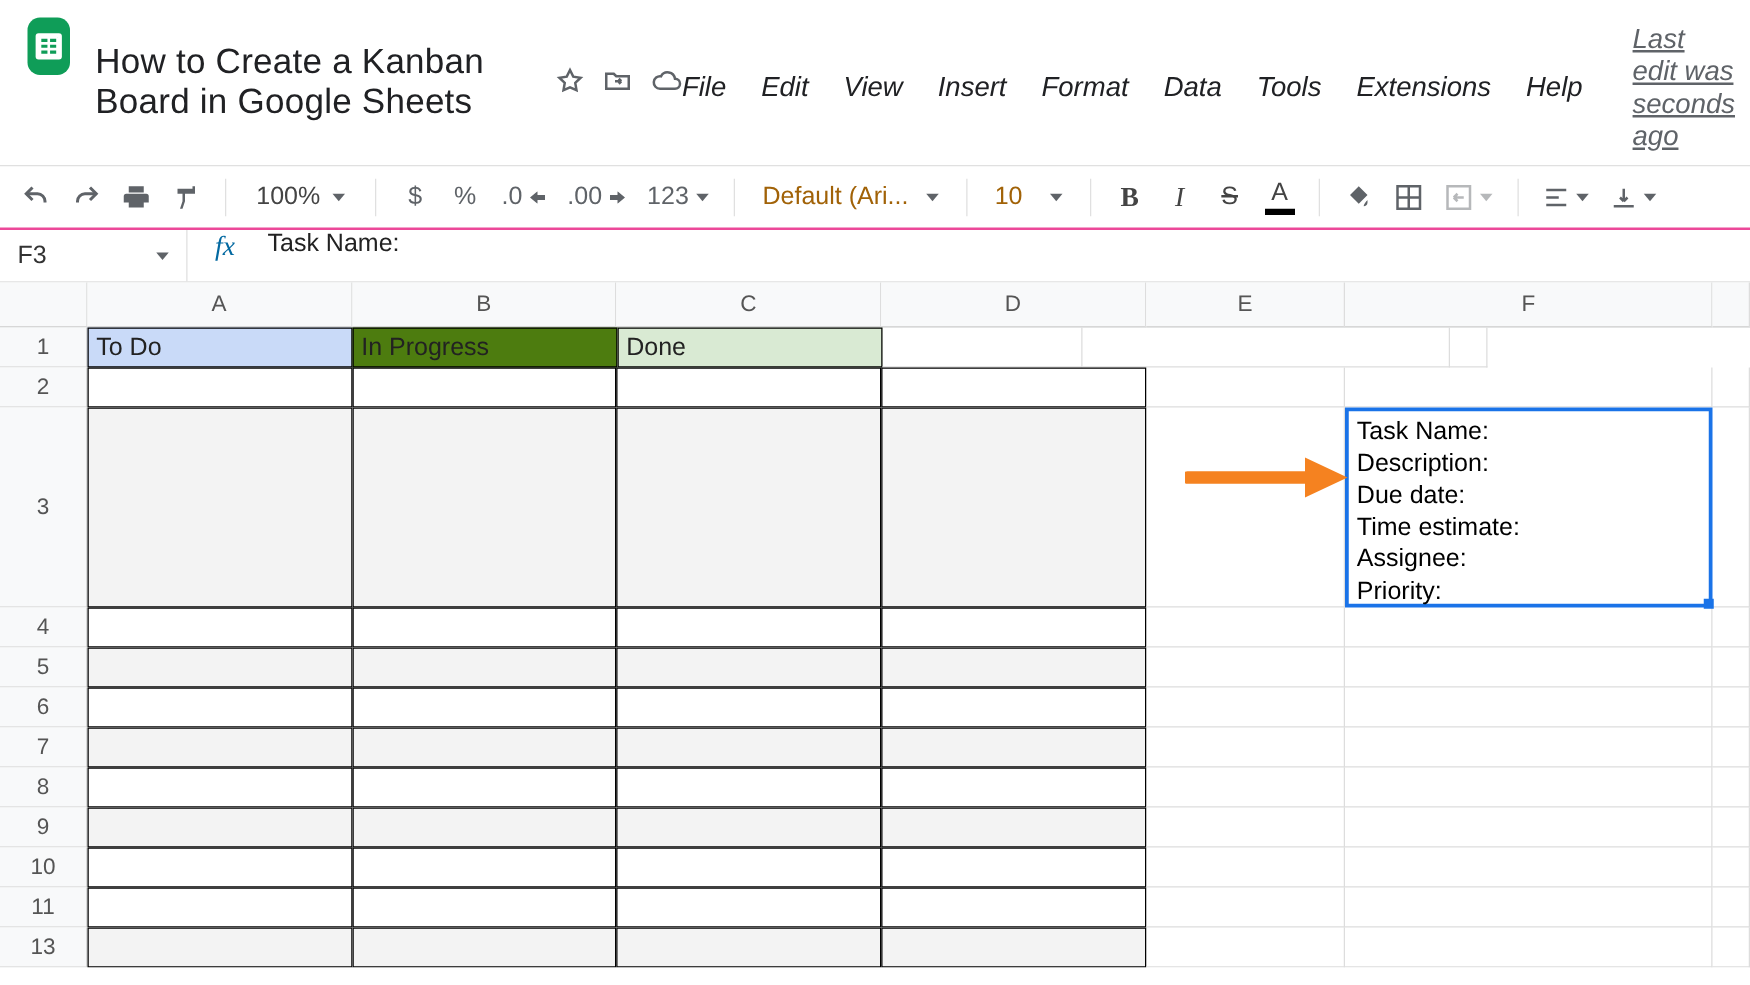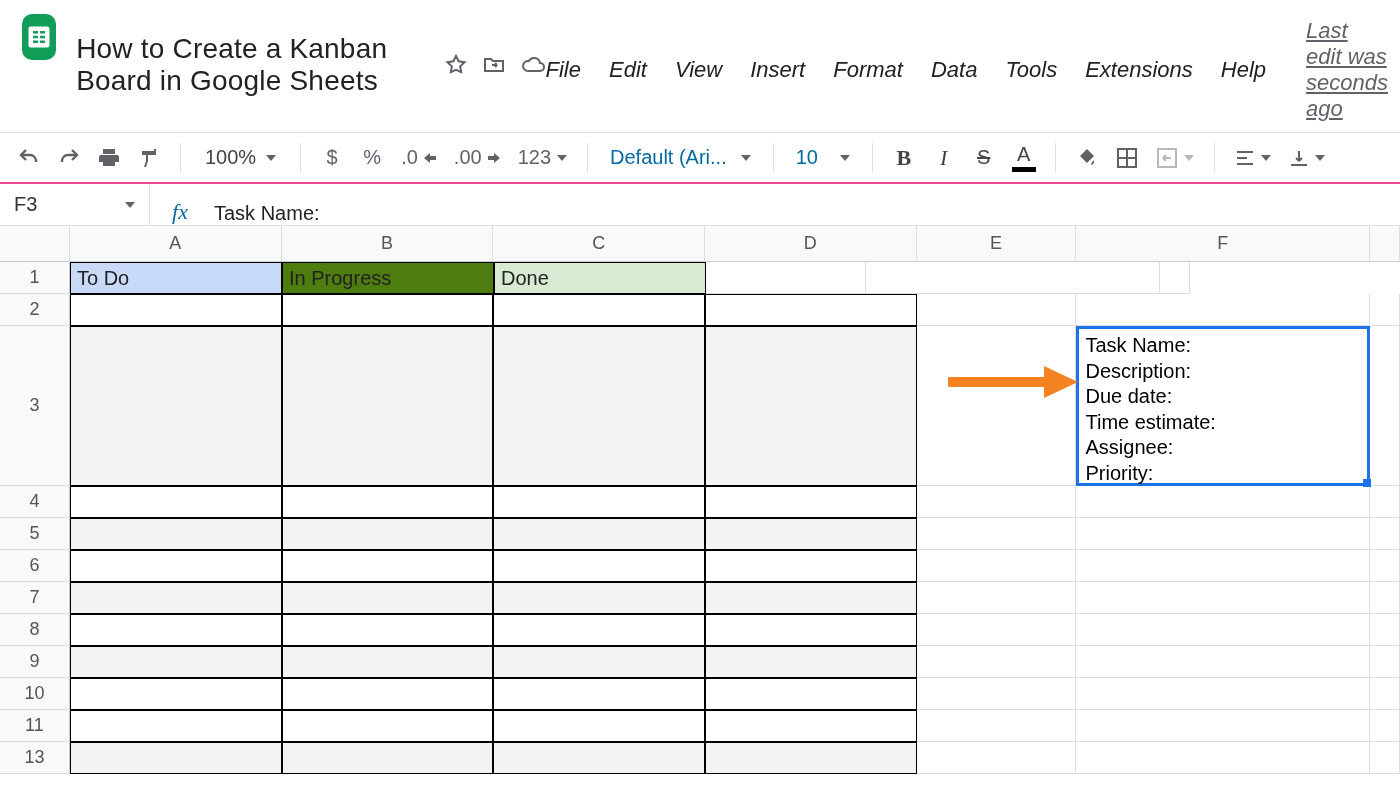--- a/index.html
+++ b/index.html
@@ -19,7 +19,7 @@
   .sep { width:1px; height:30px; background:#e0e0e0; margin:0 8px; }
   .zoom { display:flex; align-items:center; gap:10px; font-size:20px; color:#444; padding:0 10px; }
   .caret { width:0; height:0; border-left:5px solid transparent; border-right:5px solid transparent; border-top:6px solid #5f6368; }
-  .font-box { font-size:20px; color:#0369a1; padding:0 8px; display:flex; align-items:center; gap:14px; }
+  .font-box { font-size:20px; color:#a16207; padding:0 8px; display:flex; align-items:center; gap:14px; }
   .color-underline { display:flex; flex-direction:column; align-items:center; }
   .color-underline .bar { width:24px; height:5px; background:#000; margin-top:1px; }
   .namebox-row { border-bottom:1px solid #e0e0e0; display:flex; align-items:flex-end; height:42px; }

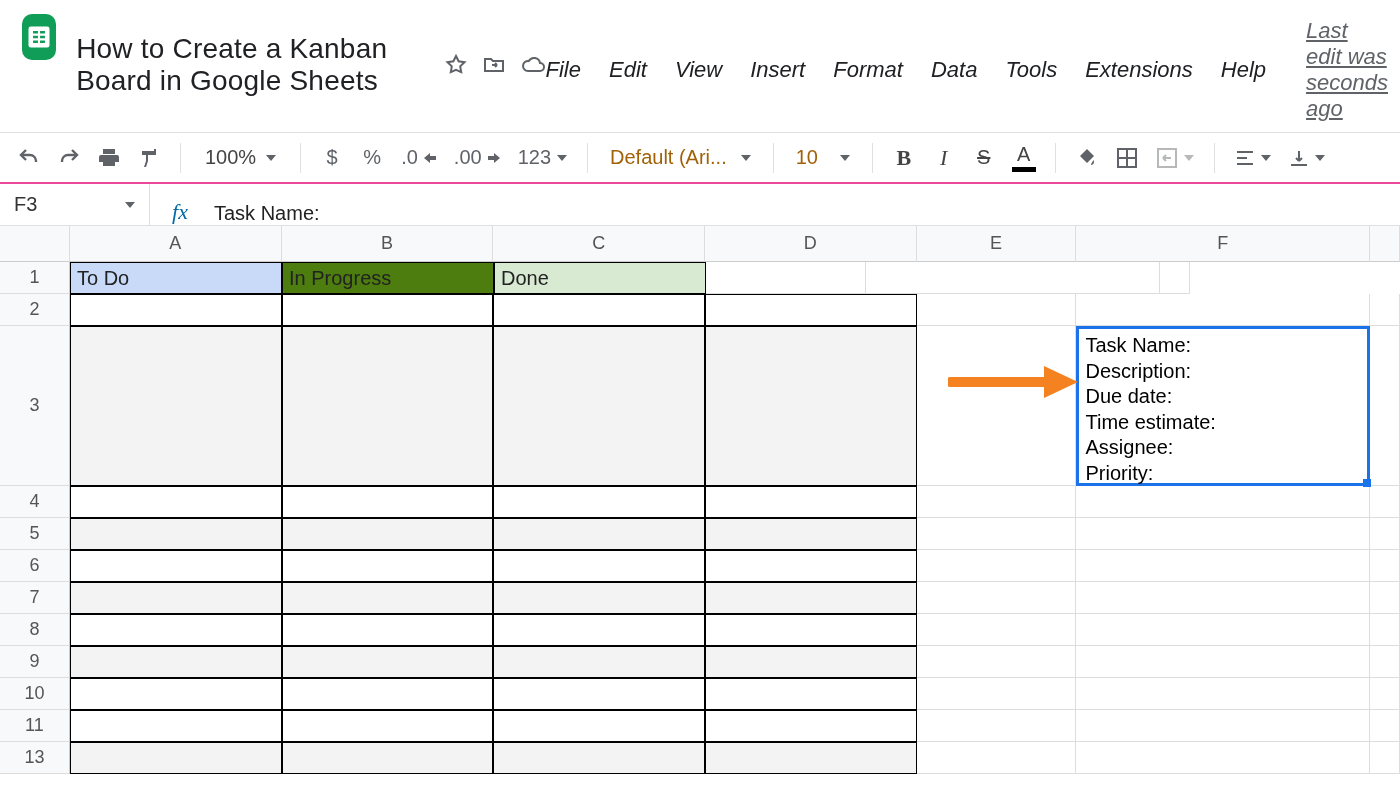--- a/index.html
+++ b/index.html
@@ -22,7 +22,7 @@
   .font-box { font-size:20px; color:#a16207; padding:0 8px; display:flex; align-items:center; gap:14px; }
   .color-underline { display:flex; flex-direction:column; align-items:center; }
   .color-underline .bar { width:24px; height:5px; background:#000; margin-top:1px; }
-  .namebox-row { border-bottom:1px solid #e0e0e0; display:flex; align-items:flex-end; height:42px; }
+  .namebox-row { border-bottom:1px solid #e0e0e0; display:flex; align-items:flex-start; height:42px; }
   .namebox { width:150px; border-right:1px solid #e0e0e0; height:100%; display:flex; align-items:center; padding-left:14px; font-size:20px; color:#333; justify-content:space-between; padding-right:14px; }
   .fx { width:60px; display:flex; align-items:center; justify-content:center; color:#0369a1; font-style:italic; font-size:22px; font-family: "Times New Roman", serif; }
   .formula { flex:1; font-size:20px; color:#222; padding-left:4px; }

